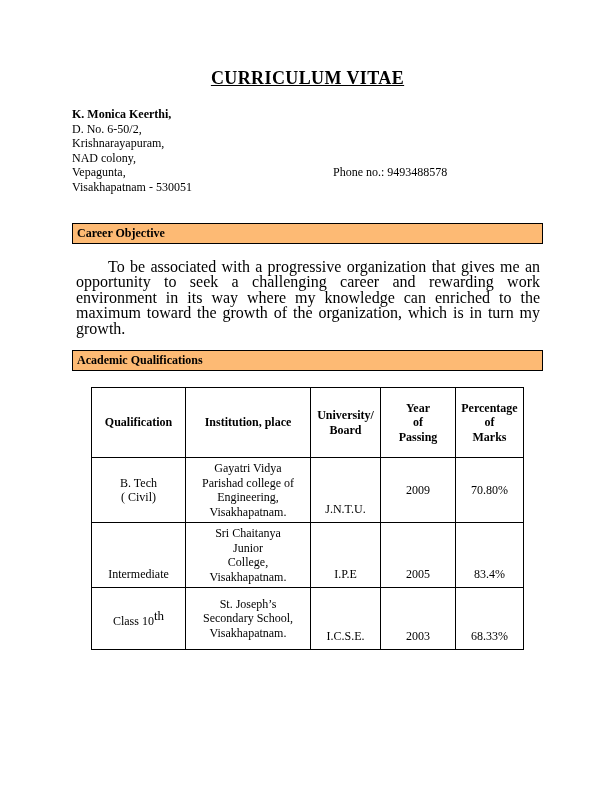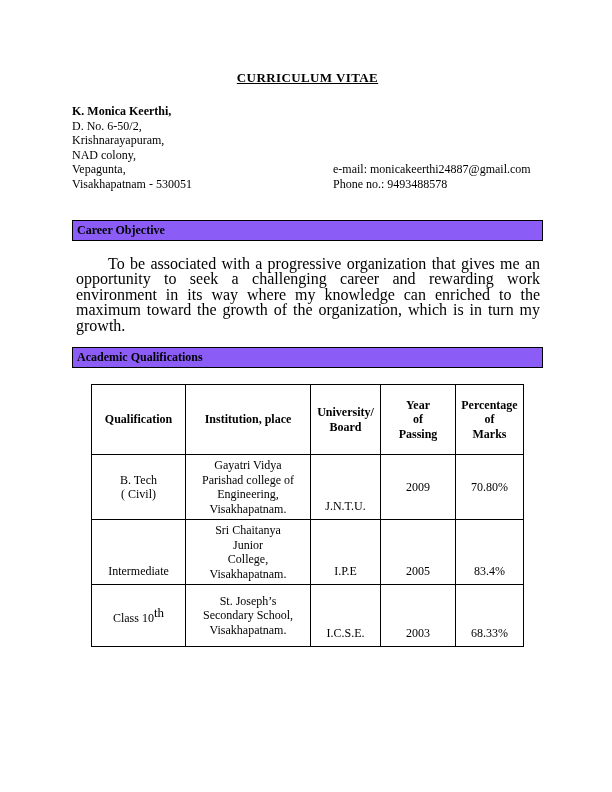--- a/index.html
+++ b/index.html
@@ -21,7 +21,7 @@
     margin-bottom: 18px;
   }
   .doc-title {
-    font-size: 13px;
+    font-size: 18px;
     font-weight: bold;
     text-decoration: underline;
     letter-spacing: 0.4px;

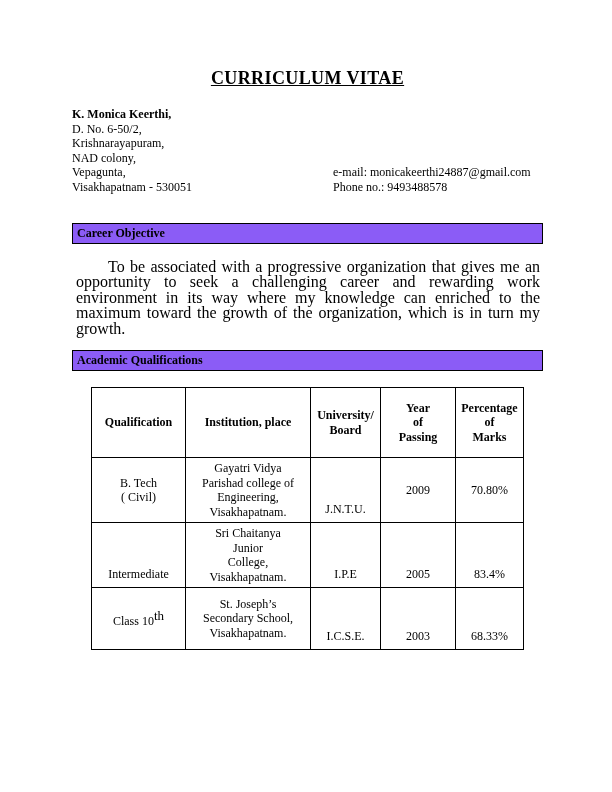--- a/index.html
+++ b/index.html
@@ -104,7 +104,6 @@
     <div class="contact-line">Vepagunta,</div>
     <div class="contact-line">Visakhapatnam - 530051</div>
     <div class="contact-right">
-      <div>e-mail: monicakeerthi24887@gmail.com</div>
       <div>Phone no.: 9493488578</div>
     </div>
   </div>

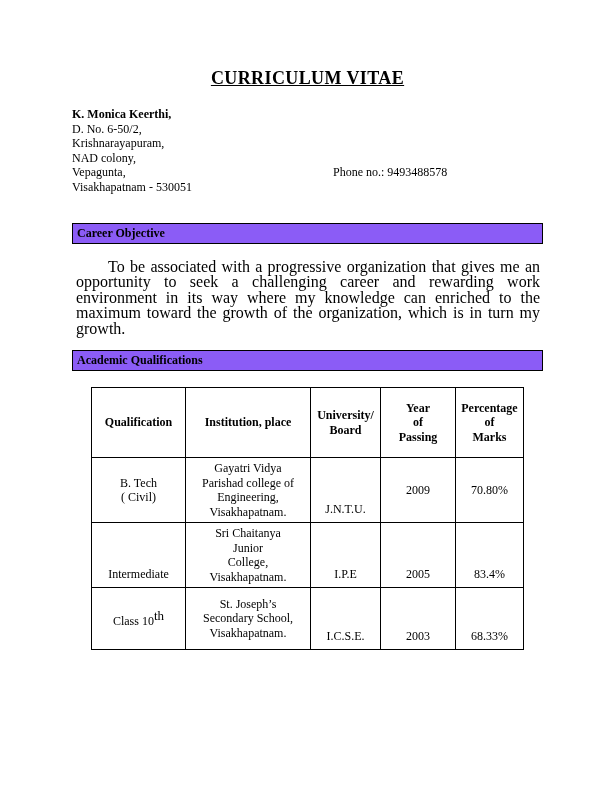--- a/index.html
+++ b/index.html
@@ -41,7 +41,7 @@
   .section-bar {
     margin-top: 28px;
     width: 471px;
-    background: #8b5cf6;
+    background: #fdba74;
     border: 1px solid #000000;
     padding: 2px 4px 2px 4px;
     font-size: 12px;

